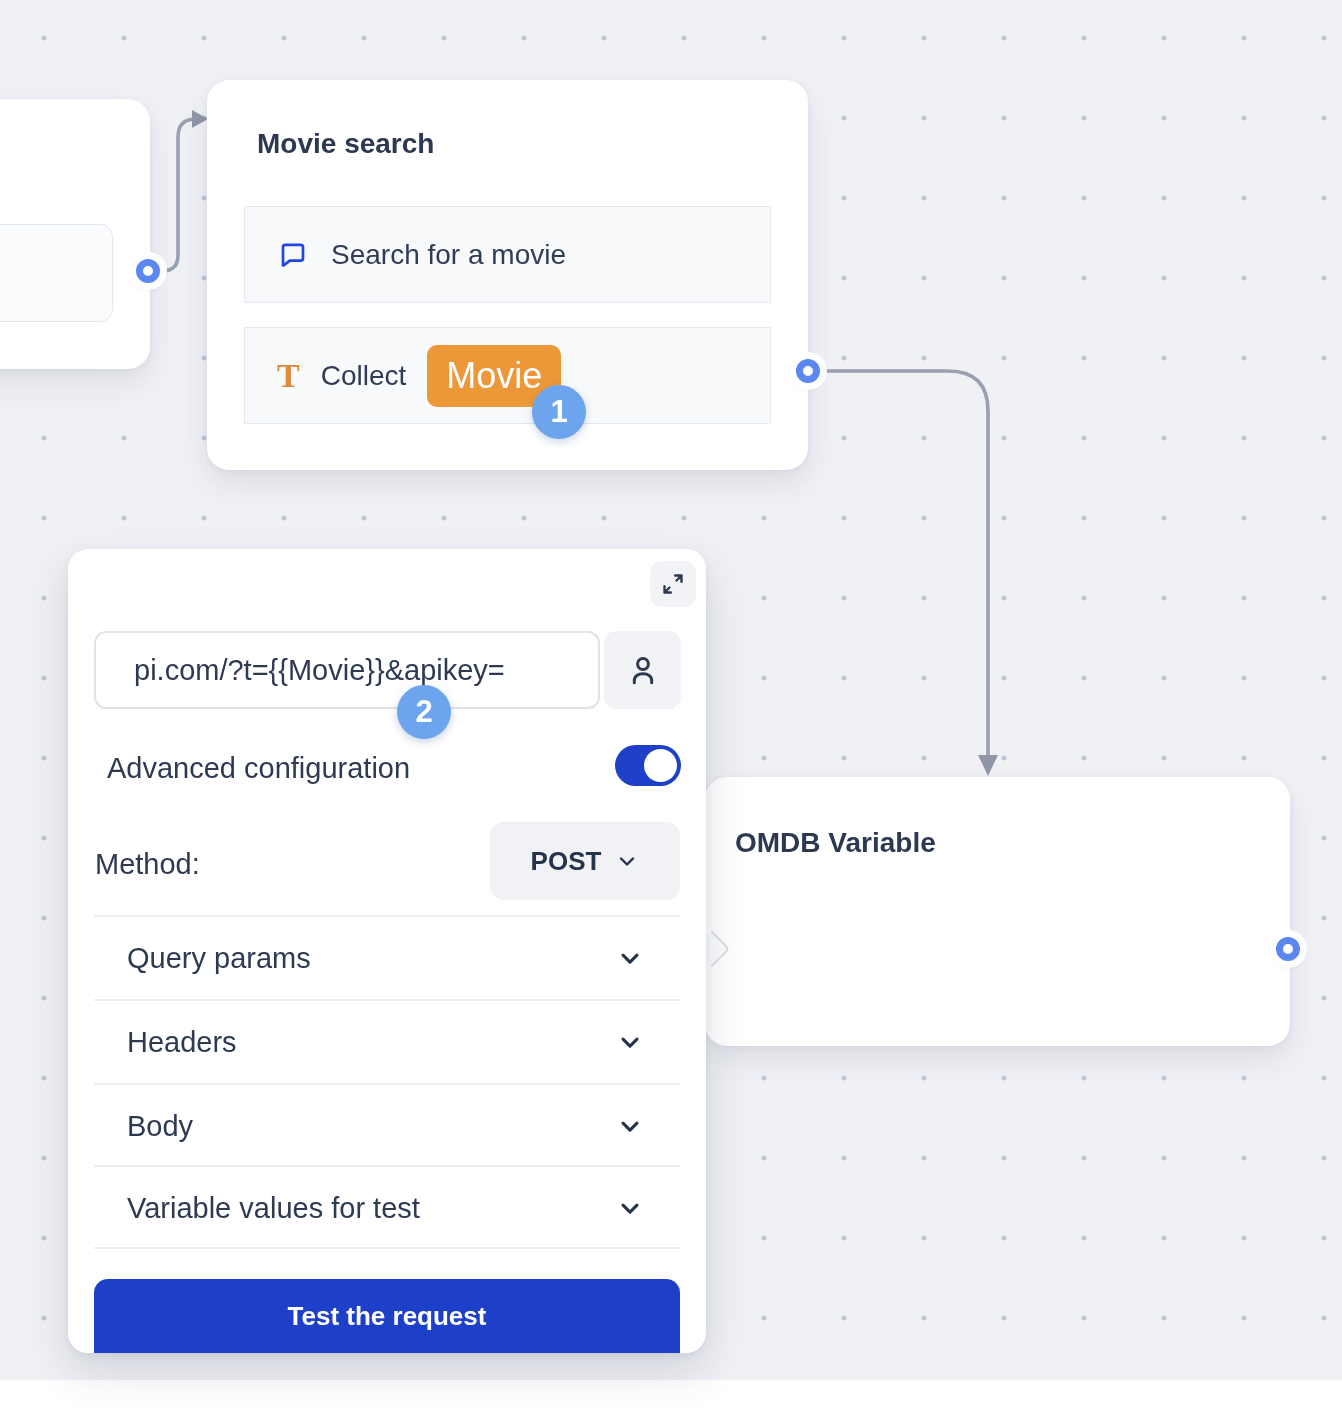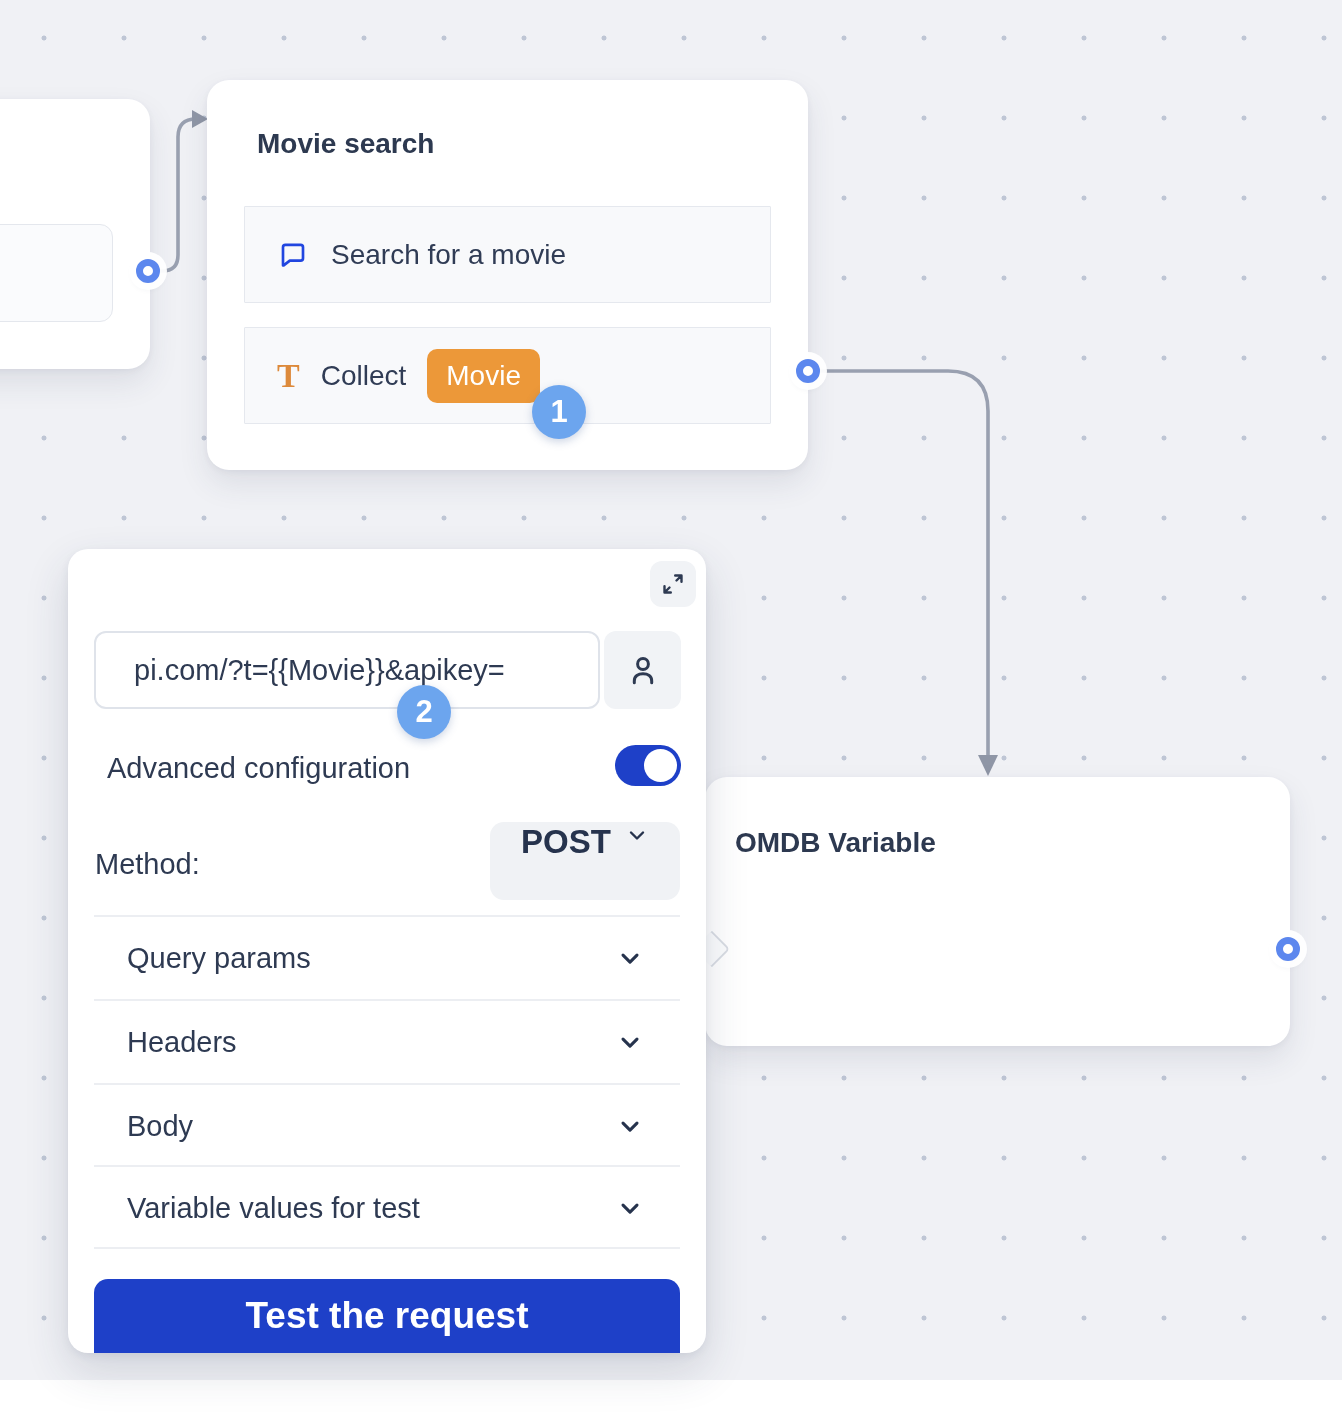--- a/index.html
+++ b/index.html
@@ -30,7 +30,7 @@
   .node-row .row-label{font-size:28px;color:#303c55;white-space:nowrap;overflow:hidden;}
   .t-icon{font-family:"Liberation Serif",serif;font-size:34px;font-weight:700;color:#dd8a3b;line-height:1;}
   .var-badge{
-    background:#ec9839;color:#fff;font-size:28px;line-height:1;
+    background:#ec9839;color:#fff;font-size:36px;line-height:1;
     padding:13px 19px;border-radius:10px;text-align:right;
   }
   .port{

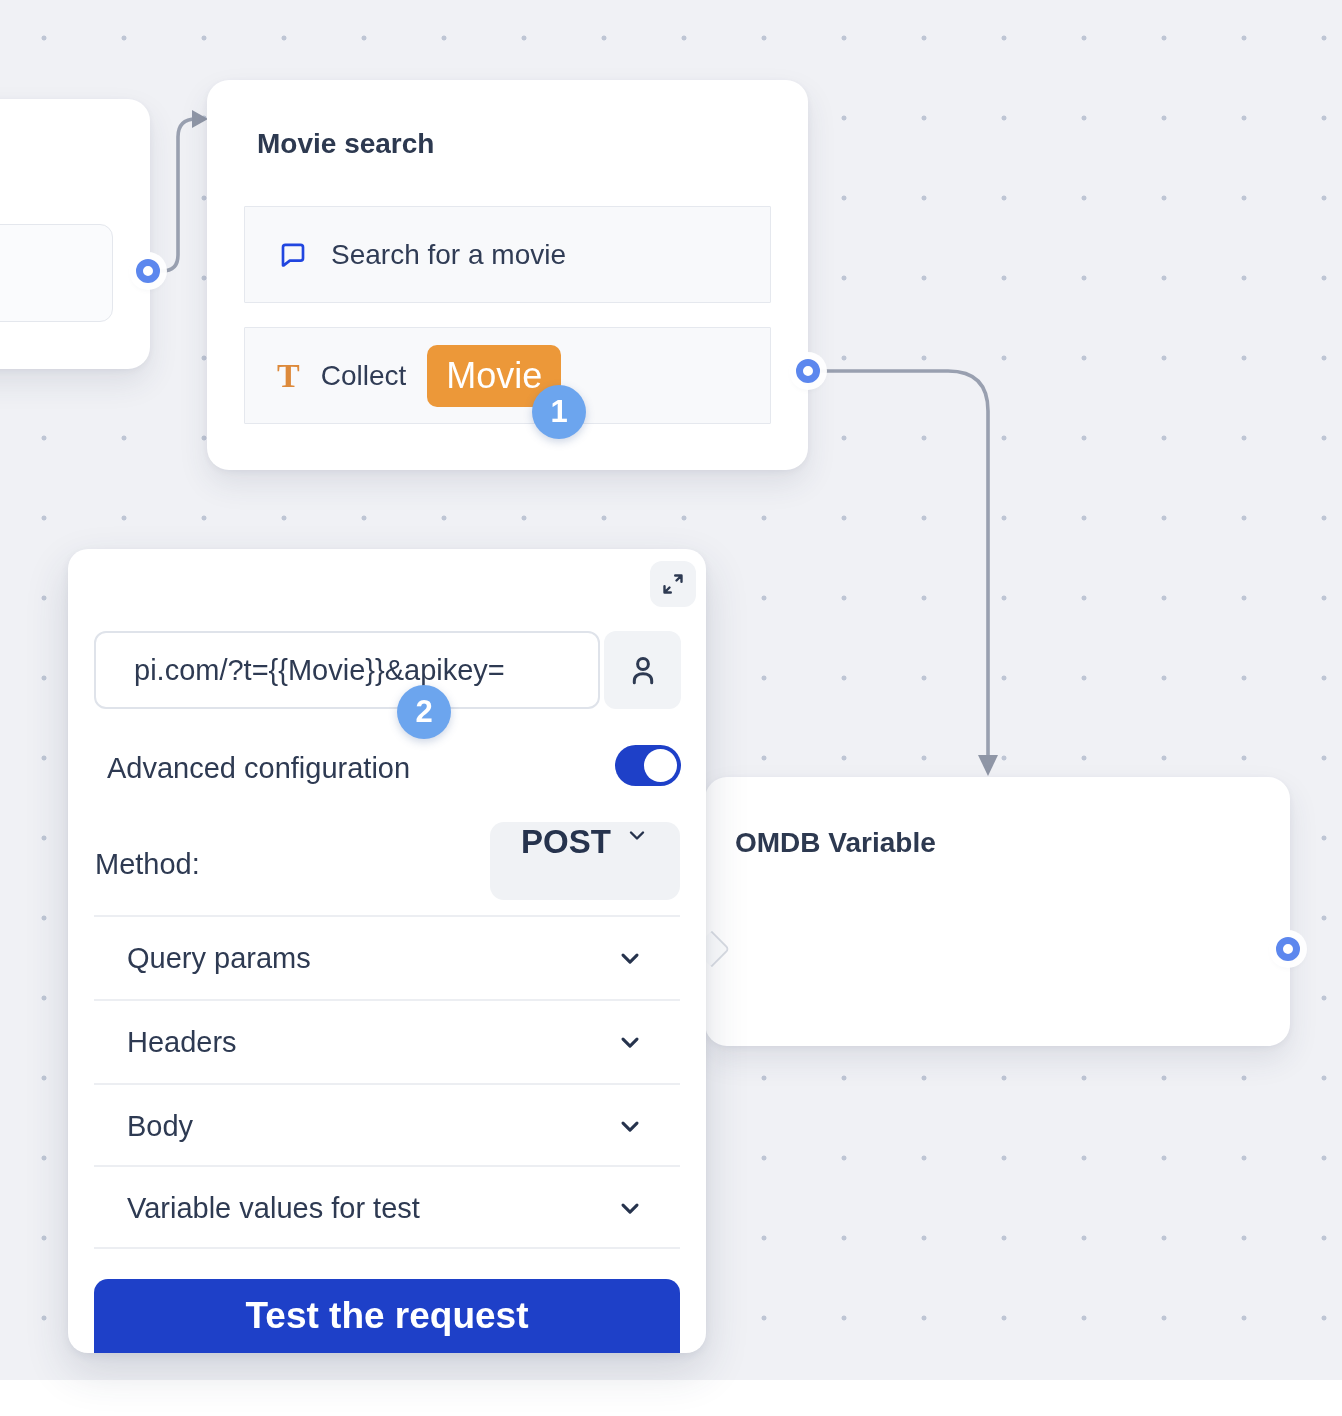--- a/index.html
+++ b/index.html
@@ -76,8 +76,8 @@
   .method-btn{
     position:absolute;left:422px;top:273px;width:190px;height:78px;
     background:#f0f2f5;border:none;border-radius:14px;cursor:pointer;
-    display:flex;justify-content:center;gap:14px;
-    font-family:"Liberation Sans",sans-serif;font-size:33px;font-weight:700;color:#26334d;
+    display:flex;align-items:center;justify-content:center;gap:14px;
+    font-family:"Liberation Sans",sans-serif;font-size:26px;font-weight:700;color:#26334d;
   }
   .divider{position:absolute;left:26px;right:26px;height:0;border-top:2px solid #eceef2;}
   .section{

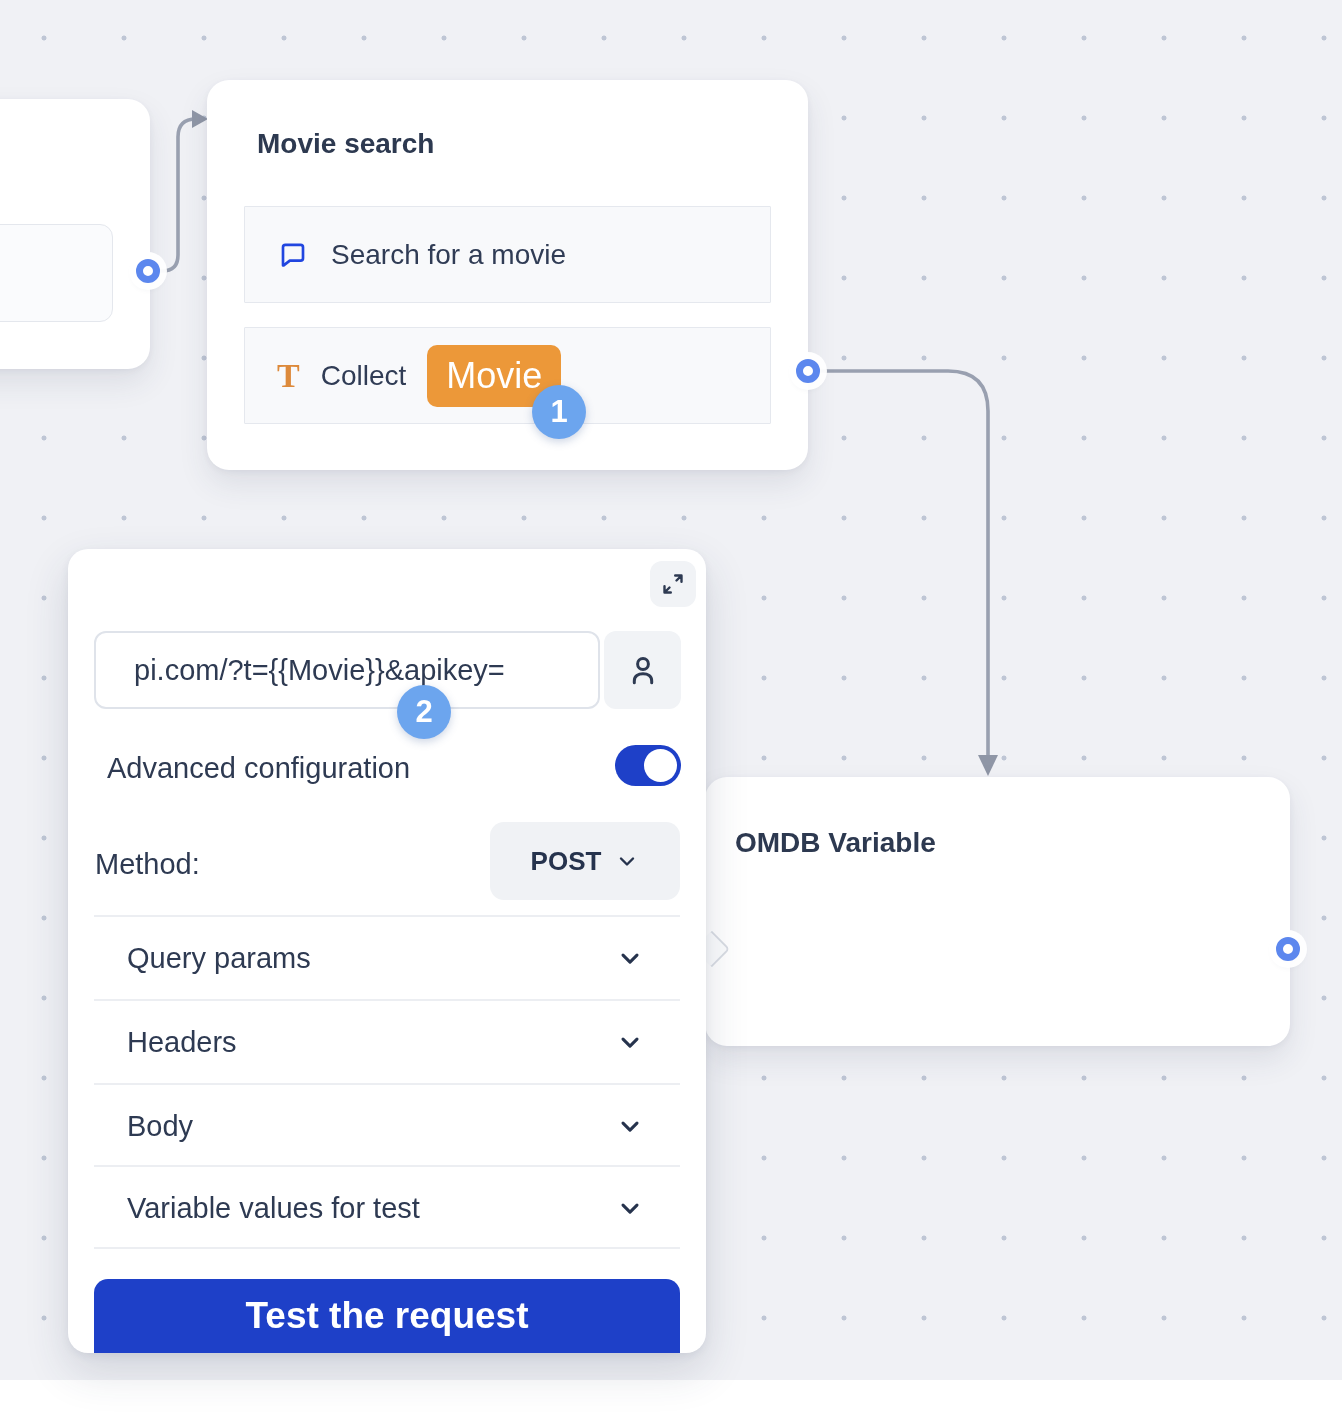--- a/index.html
+++ b/index.html
@@ -88,7 +88,7 @@
   .test-btn{
     position:absolute;left:26px;right:26px;top:730px;height:74px;
     background:#1e40c8;border:none;border-radius:14px 14px 0 0;cursor:pointer;
-    font-family:"Liberation Sans",sans-serif;font-size:37px;font-weight:700;color:#fff;
+    font-family:"Liberation Sans",sans-serif;font-size:26px;font-weight:700;color:#fff;
   }
   .notch{
     position:absolute;left:-6px;top:159px;width:24px;height:24px;

